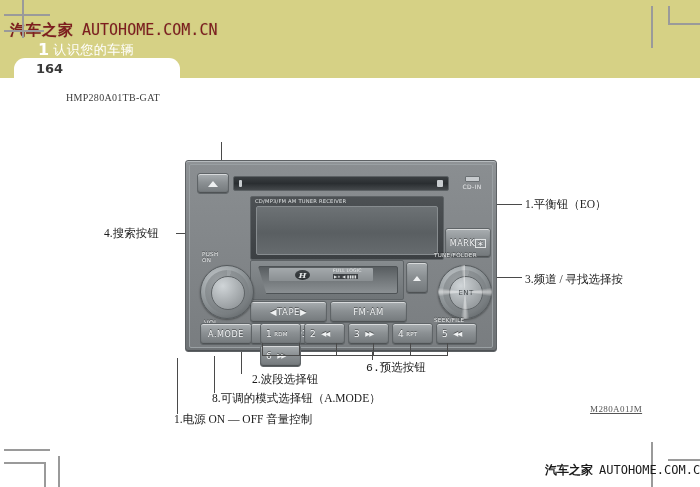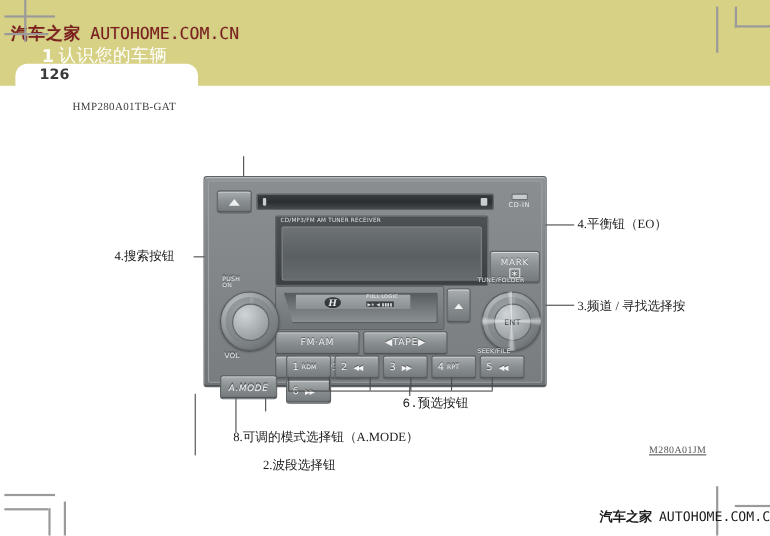--- a/index.html
+++ b/index.html
@@ -35,7 +35,7 @@
   }
   .chap-txt{
     font-family:Liberation Mono, monospace;
-    font-size:16px;margin-left:4px;letter-spacing:.5px;text-align:center;
+    font-size:13px;margin-left:4px;letter-spacing:.5px;text-align:center;
   }
 
   .page-tab{

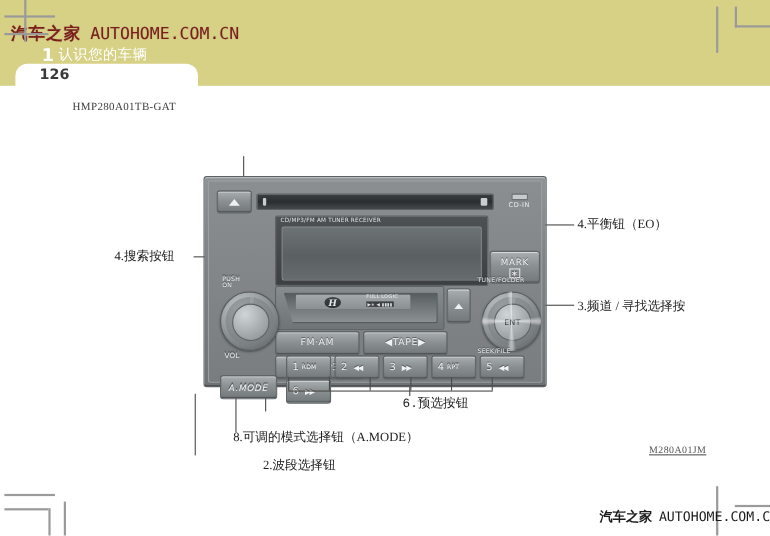--- a/index.html
+++ b/index.html
@@ -302,7 +302,7 @@
   </div>
 
   <div class="page-tab"></div>
-  <div class="page-num">126</div>
+  <div class="page-num">164</div>
 
   <div class="cm cm-tl-h"></div>
   <div class="cm cm-tl-h2"></div>

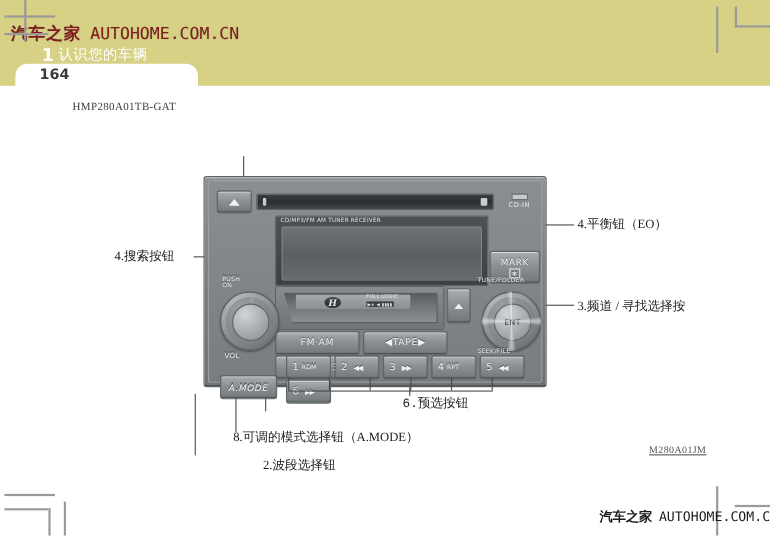--- a/index.html
+++ b/index.html
@@ -324,7 +324,7 @@
   <div class="cal" style="left:104px;top:226px;">4.搜索按钮</div>
   <div class="lead h" style="left:176px;top:233px;width:34px;"></div>
 
-  <div class="cal" style="left:525px;top:197px;">4.平衡钮（EO）</div>
+  <div class="cal" style="left:525px;top:197px;">1.平衡钮（EO）</div>
   <div class="lead h" style="left:490px;top:204px;width:32px;"></div>
 
   <div class="cal" style="left:525px;top:272px;">

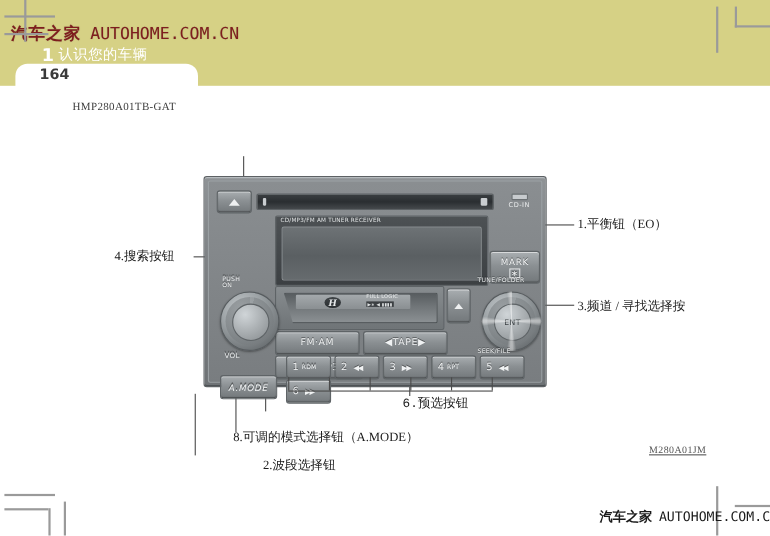--- a/index.html
+++ b/index.html
@@ -163,7 +163,7 @@
   .scan{left:7px;top:63px;width:48px;height:28px;font-size:9px;}
   
   .eq{left:255px;top:33px;width:44px;height:28px;font-size:10px;letter-spacing:2px;}
-  .mark{left:255px;top:63px;width:44px;height:28px;font-size:8px;flex-direction:column;}
+  .mark{left:255px;top:63px;width:44px;height:28px;font-size:8px;flex-direction:row;}
   .mark .mk{font-size:7.5px;border:1px solid #dfe2e3;padding:0 1px;line-height:7px;margin-top:1px;}
 
   

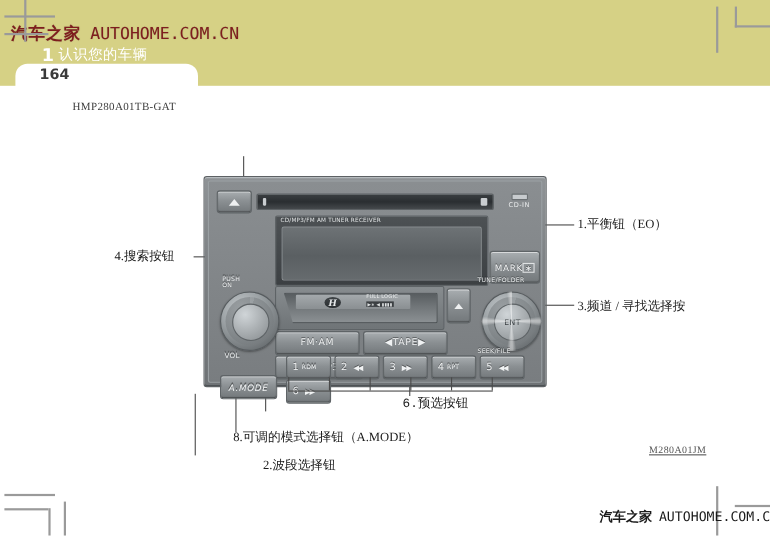--- a/index.html
+++ b/index.html
@@ -388,8 +388,8 @@
       </div>
 
       <div class="srcrow">
+        <div class="btn3d srcbtn" style="width:75px;">◀TAPE▶</div>
         <div class="btn3d srcbtn" style="width:75px;">FM·AM</div>
-        <div class="btn3d srcbtn" style="width:75px;">◀TAPE▶</div>
         <div class="btn3d srcbtn" style="width:78px;margin-right:0;">CD·MP3</div>
       </div>
 

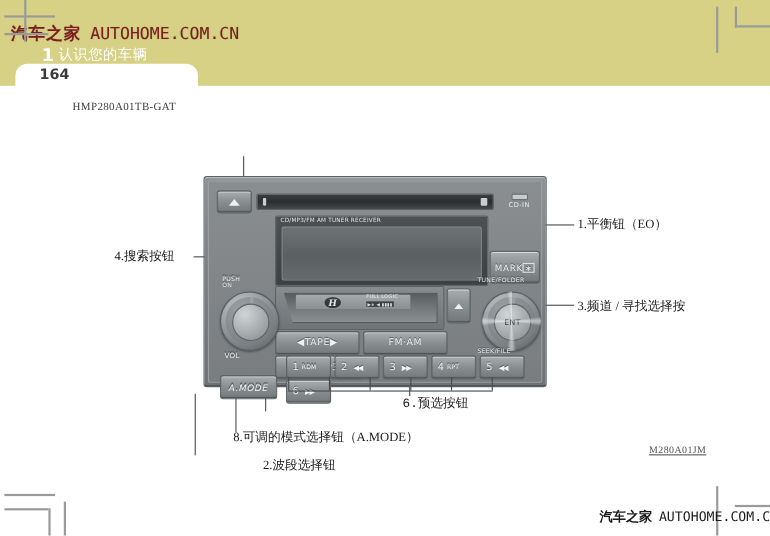--- a/index.html
+++ b/index.html
@@ -271,7 +271,7 @@
   .cap-seek{left:244px;top:152px;}
 
   
-  .amode{left:10px;top:176px;width:50px;height:20px;font-size:8px;font-style:italic;}
+  .amode{left:10px;top:158px;width:50px;height:20px;font-size:8px;}
 
   
   .presets{position:absolute;left:70px;top:158px;width:228px;height:20px;}

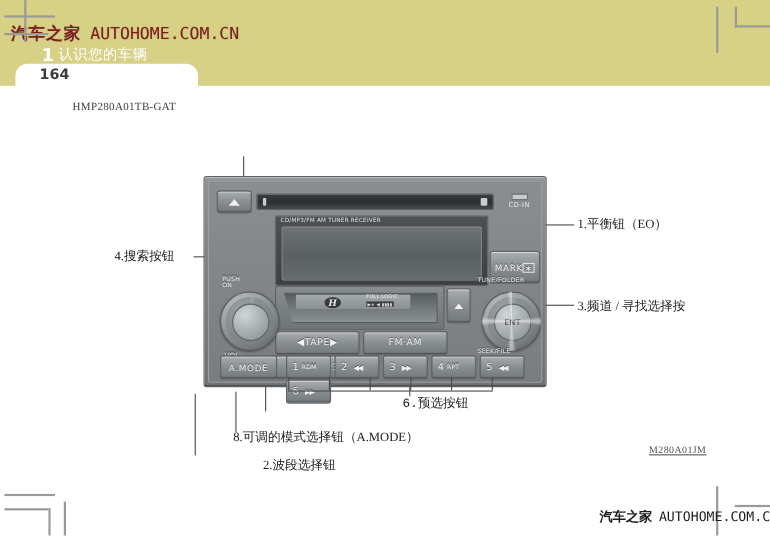--- a/index.html
+++ b/index.html
@@ -335,7 +335,7 @@
   <div class="cal" style="left:366px;top:360px;font-family:Liberation Mono, monospace;">6.预选按钮</div>
   <div class="lead v" style="left:372px;top:342px;height:18px;"></div>
 
-  <div class="cal" style="left:239px;top:372px;margin-top:44px;">2.波段选择钮</div>
+  <div class="cal" style="left:252px;top:372px;">2.波段选择钮</div>
   <div class="lead v" style="left:241px;top:348px;height:26px;"></div>
 
   <div class="cal" style="left:212px;top:391px;text-align:right;">8.可调的模式选择钮（A.MODE）</div>

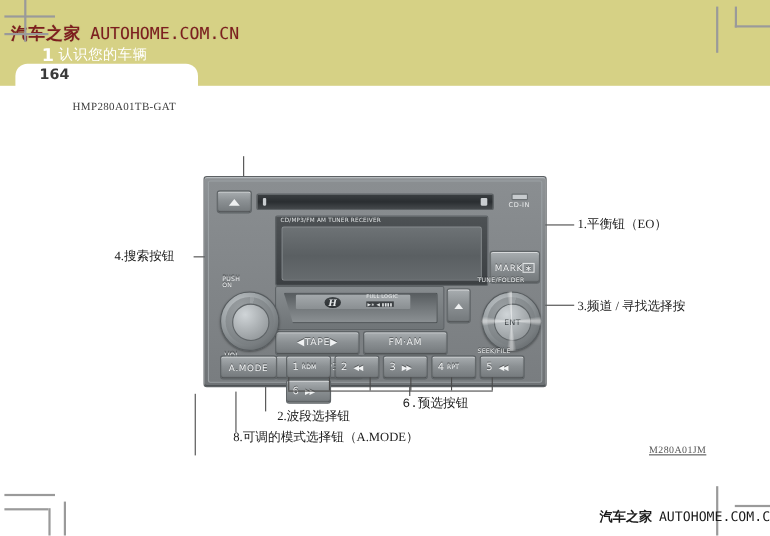--- a/index.html
+++ b/index.html
@@ -341,6 +341,7 @@
   <div class="cal" style="left:212px;top:391px;text-align:right;">8.可调的模式选择钮（A.MODE）</div>
   <div class="lead v" style="left:214px;top:356px;height:37px;"></div>
 
+  <div class="cal" style="left:174px;top:412px;">1.电源 ON — OFF 音量控制</div>
   <div class="lead v" style="left:177px;top:358px;height:56px;"></div>
 
   <div class="modelcode">M280A01JM</div>

